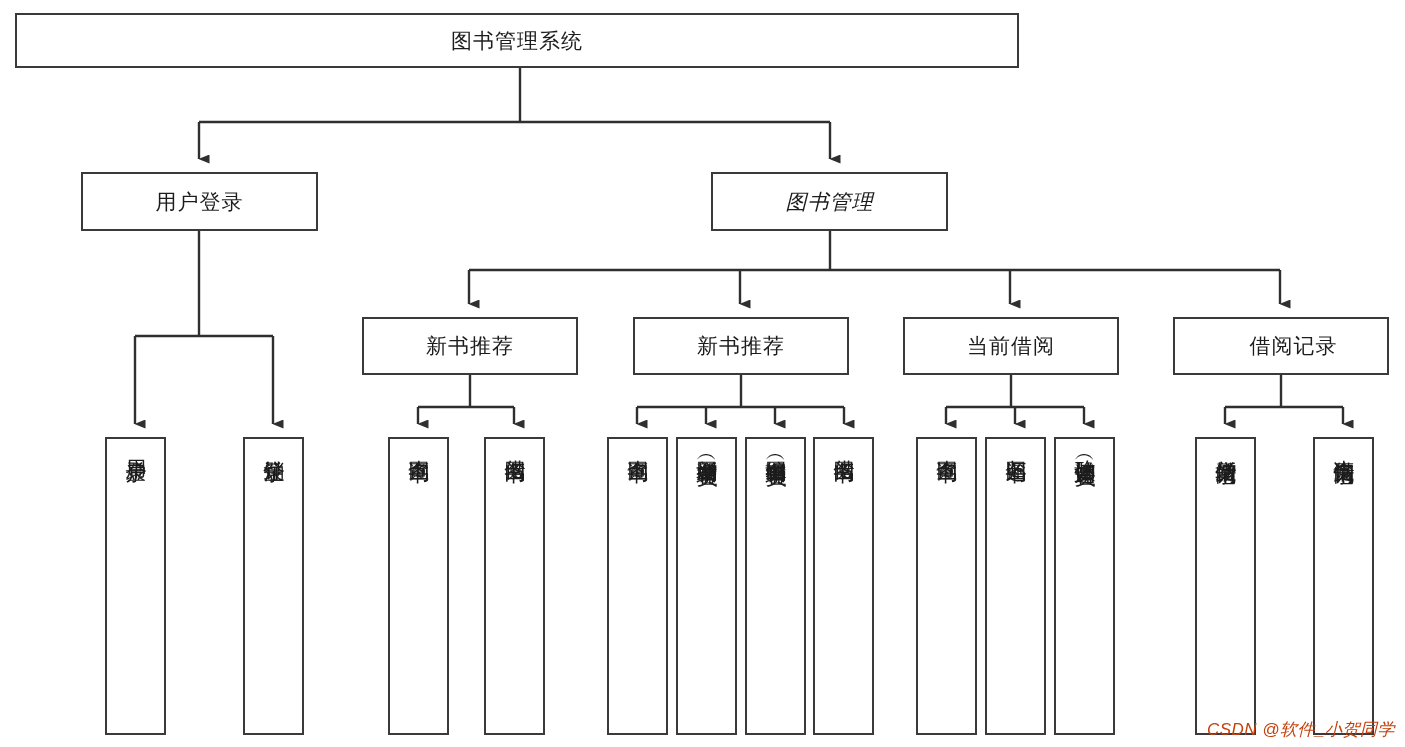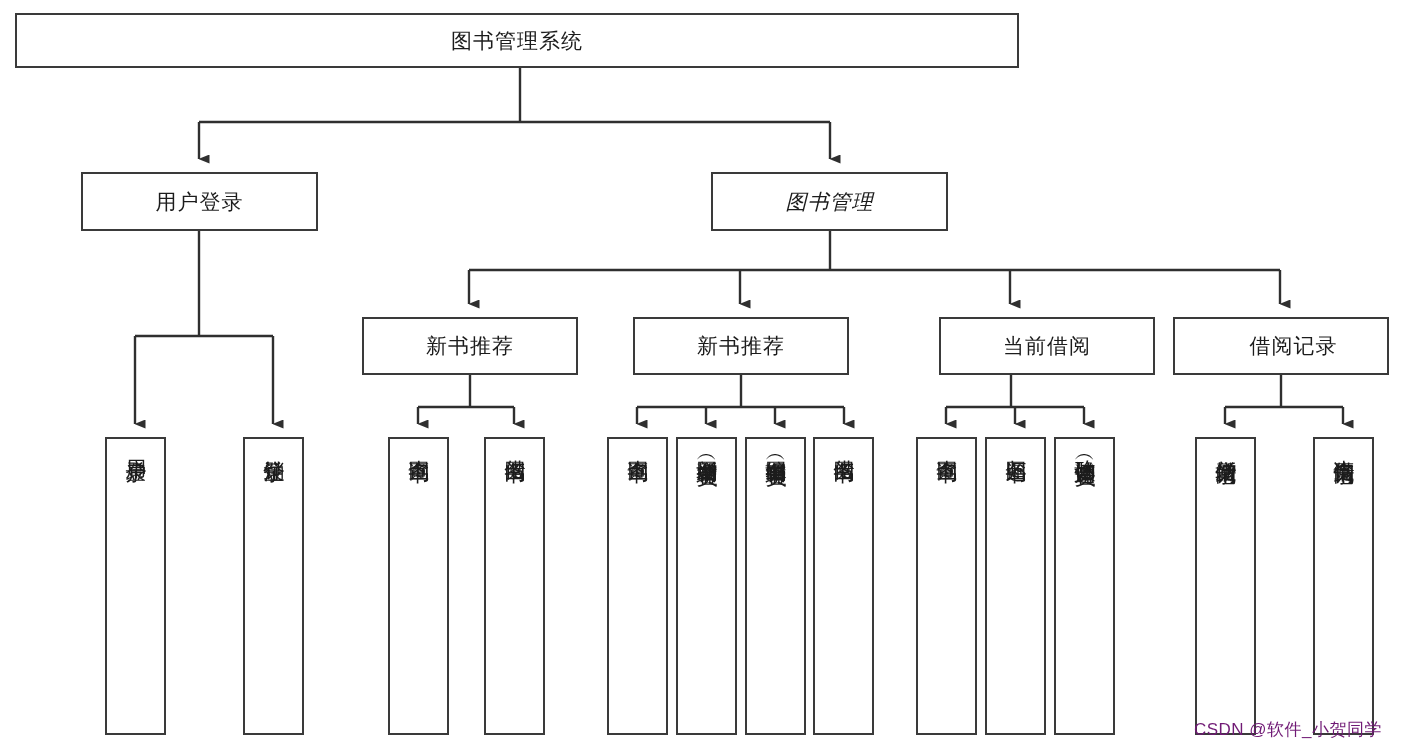--- a/index.html
+++ b/index.html
@@ -132,7 +132,7 @@
       <div class="node" style="left: 633px; top: 317px; width: 216px; height: 58px;">
         <span class="node-h">新书推荐</span>
       </div>
-      <div class="node" style="left: 903px; top: 317px; width: 216px; height: 58px; margin-left: 36px;">
+      <div class="node" style="left: 903px; top: 317px; width: 216px; height: 58px;">
         <span class="node-h">当前借阅</span>
       </div>
       <div class="node" style="left: 1173px; top: 317px; width: 216px; height: 58px; padding-left: 25px;">

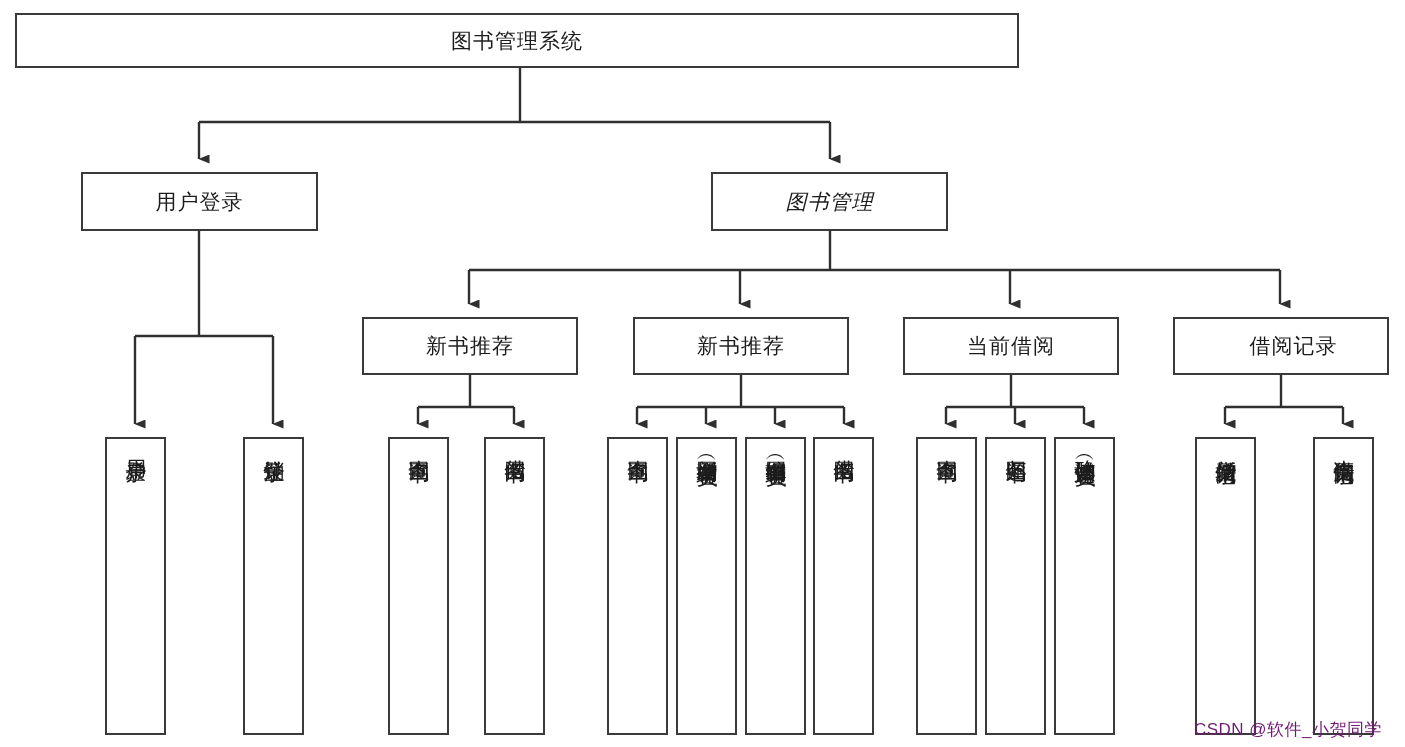--- a/index.html
+++ b/index.html
@@ -60,13 +60,14 @@
   }
   #watermark {
     position: absolute;
-    right: 23px;
+    right: 10px;
     bottom: 6px;
     font-size: 17px;
-    color: #701a75;
+    color: #c2410c;
     white-space: nowrap;
     letter-spacing: 0.5px;
     pointer-events: none;
+    font-style: italic;
   }
 </style>
 </head>

